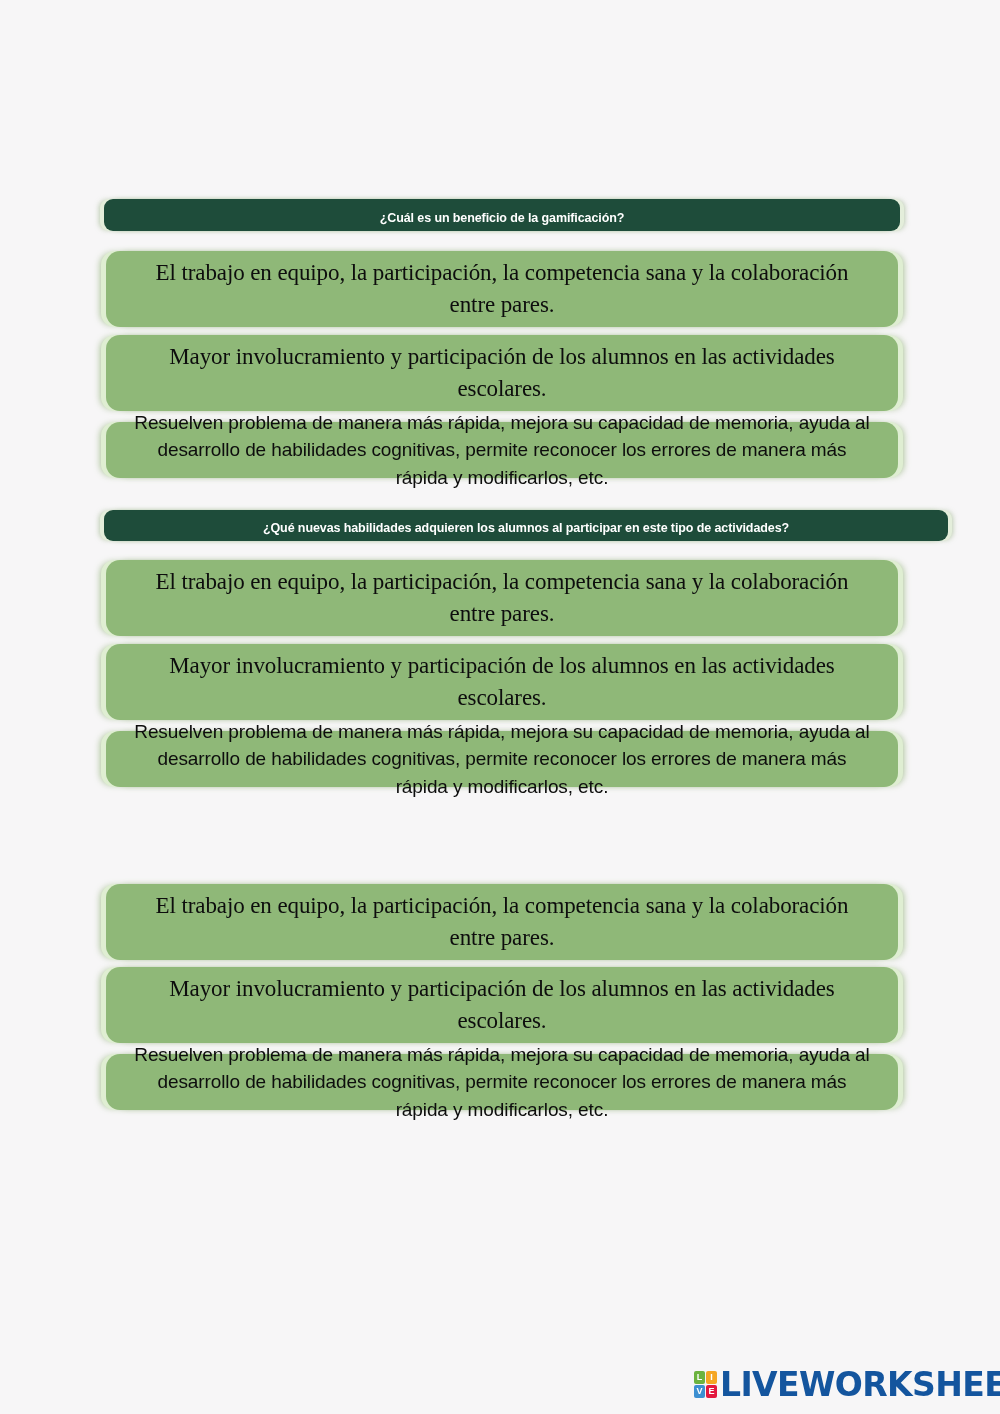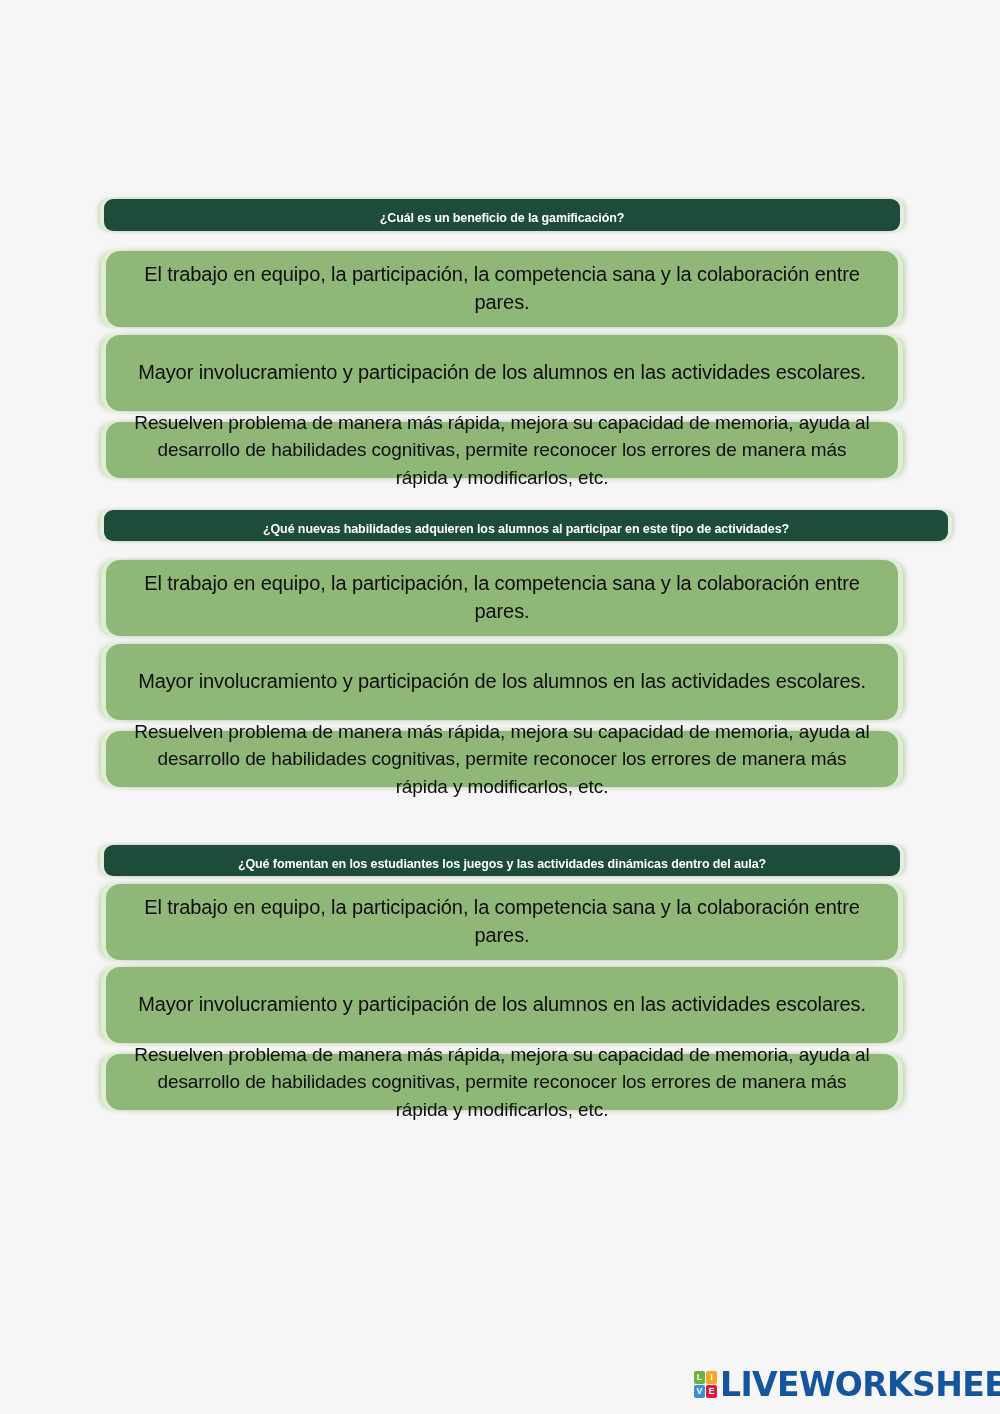--- a/index.html
+++ b/index.html
@@ -34,10 +34,10 @@
       -6px 0 5px -1px rgba(140,170,120,0.55),
        6px 0 5px -1px rgba(140,170,120,0.55);
     display: flex;
-    align-items: flex-start;
+    align-items: flex-end;
     justify-content: center;
     box-sizing: border-box;
-    padding: 12px 14px;
+    padding: 4px 14px;
   }
   .qbar-text {
     color: #ffffff;

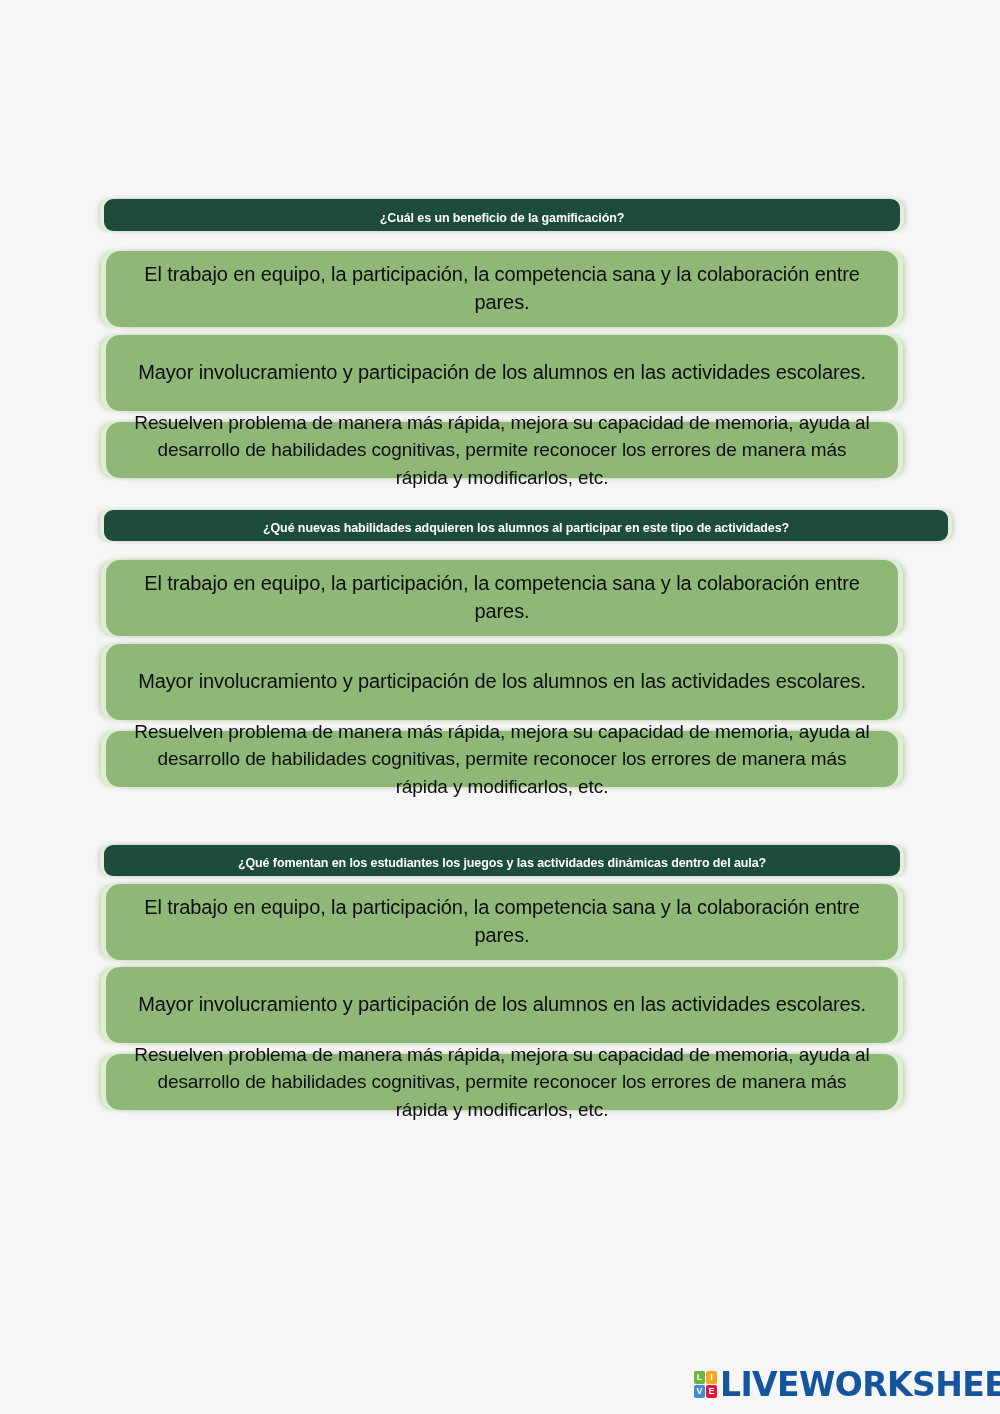--- a/index.html
+++ b/index.html
@@ -70,7 +70,7 @@
     line-height: 1.38;
     letter-spacing: -0.1px;
   }
-  .abox.big .abox-text { font-size: 20px; }
+  .abox.big .abox-text { font-size: 23px; font-family: Liberation Serif, serif; }
   .abox.small .abox-text { font-size: 19px; line-height: 1.45; }
 
   

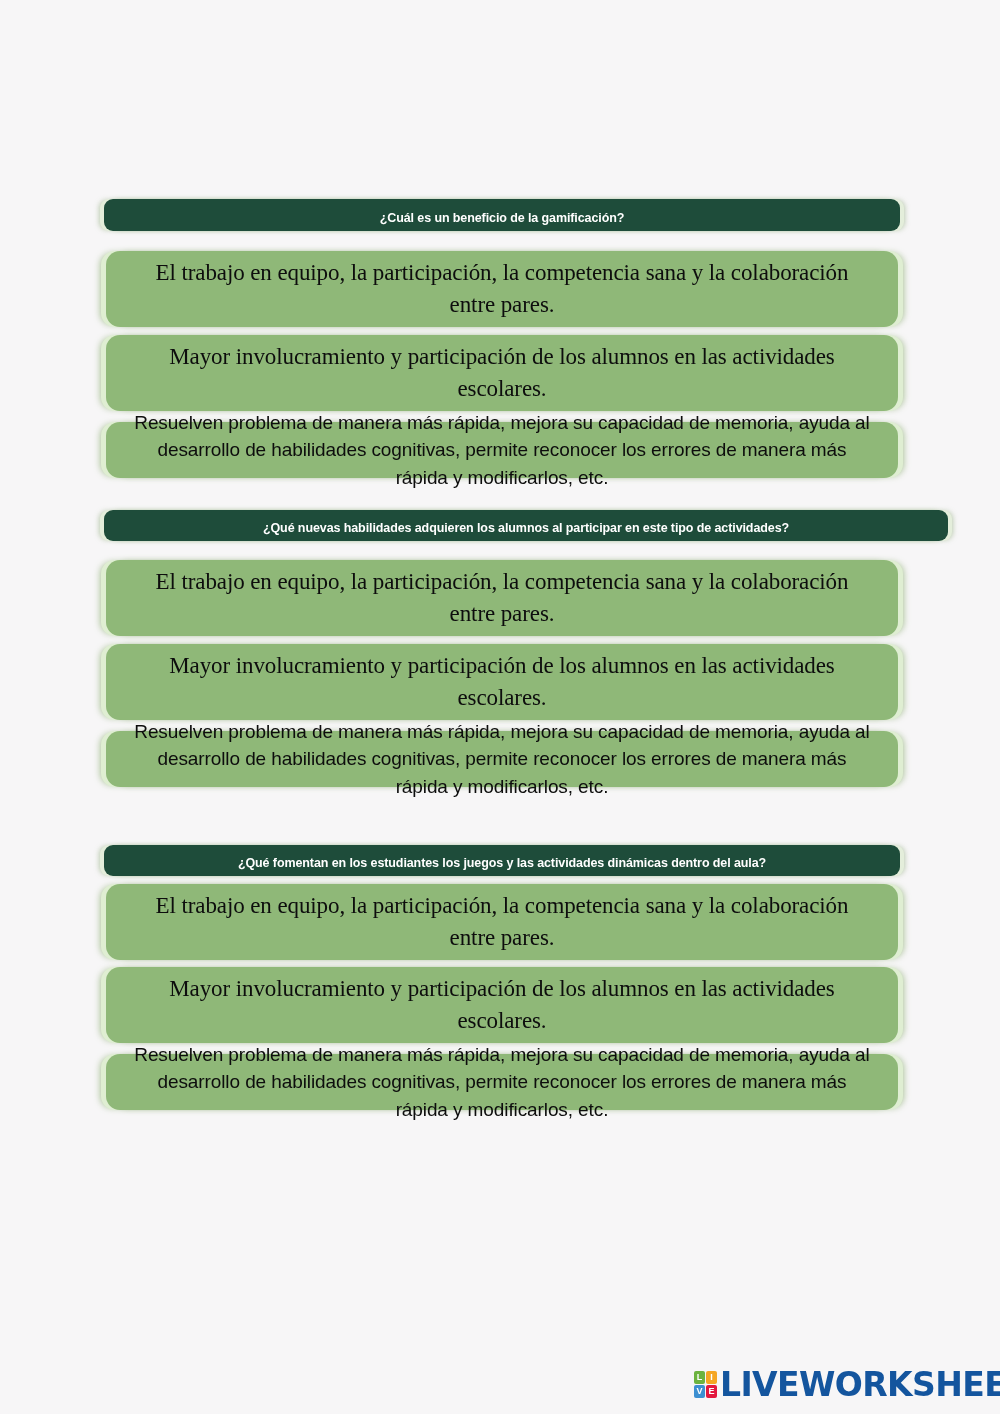--- a/index.html
+++ b/index.html
@@ -146,9 +146,6 @@
     <div class="abox-text">Resuelven problema de manera más rápida, mejora su capacidad de memoria, ayuda al desarrollo de habilidades cognitivas, permite reconocer los errores de manera más rápida y modificarlos, etc.</div>
   </div>
 
-  <div class="qbar" style="left:104px; top:845px; width:796px; height:31px;">
-    <div class="qbar-text">¿Qué fomentan en los estudiantes los juegos y las actividades dinámicas dentro del aula?</div>
-  </div>
 
   <div class="abox big" style="left:106px; top:884px; width:792px; height:76px;">
     <div class="abox-text">El trabajo en equipo, la participación, la competencia sana y la colaboración entre pares.</div>

